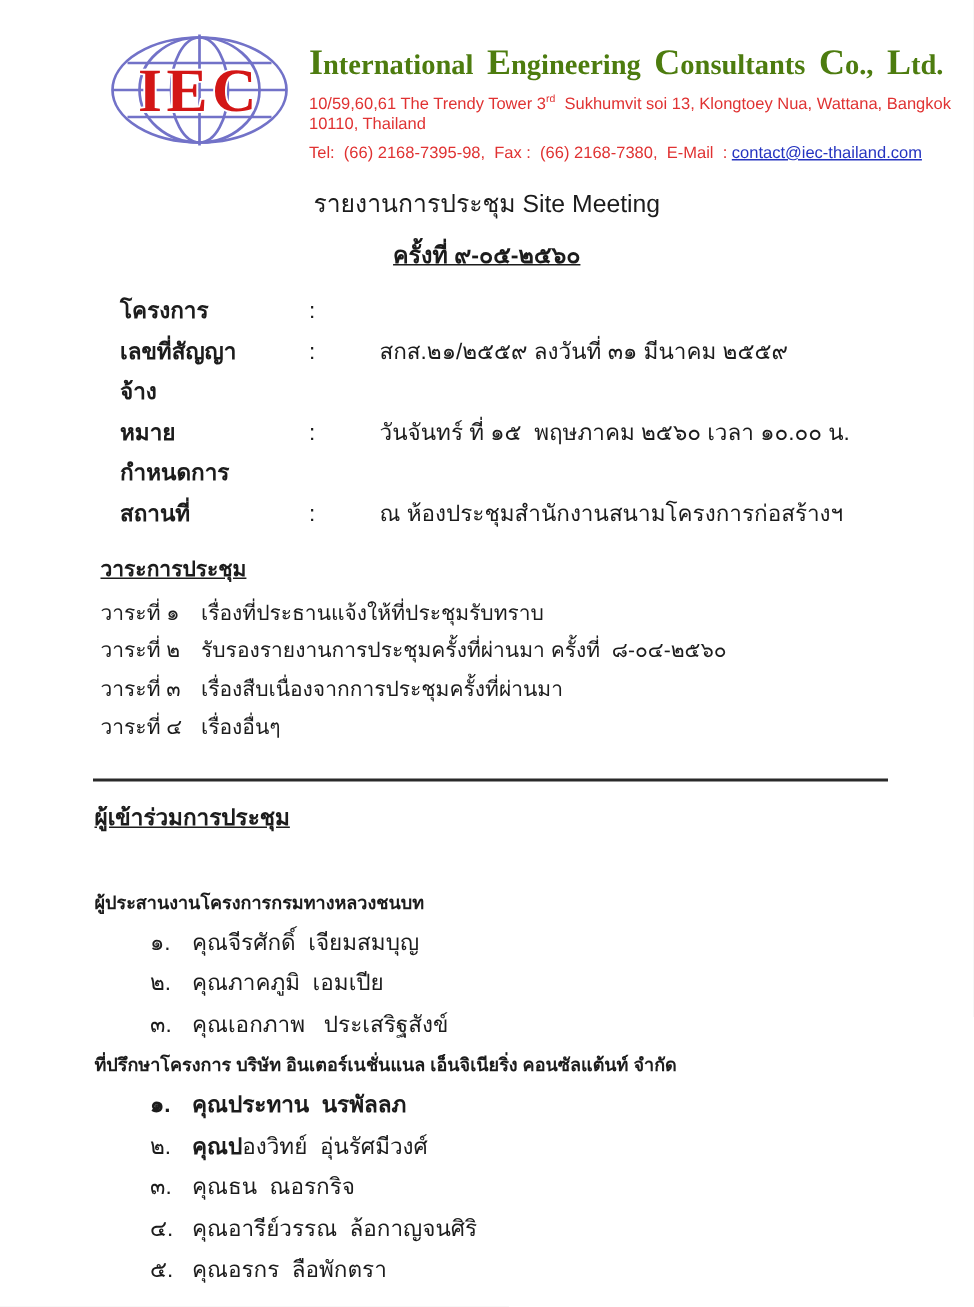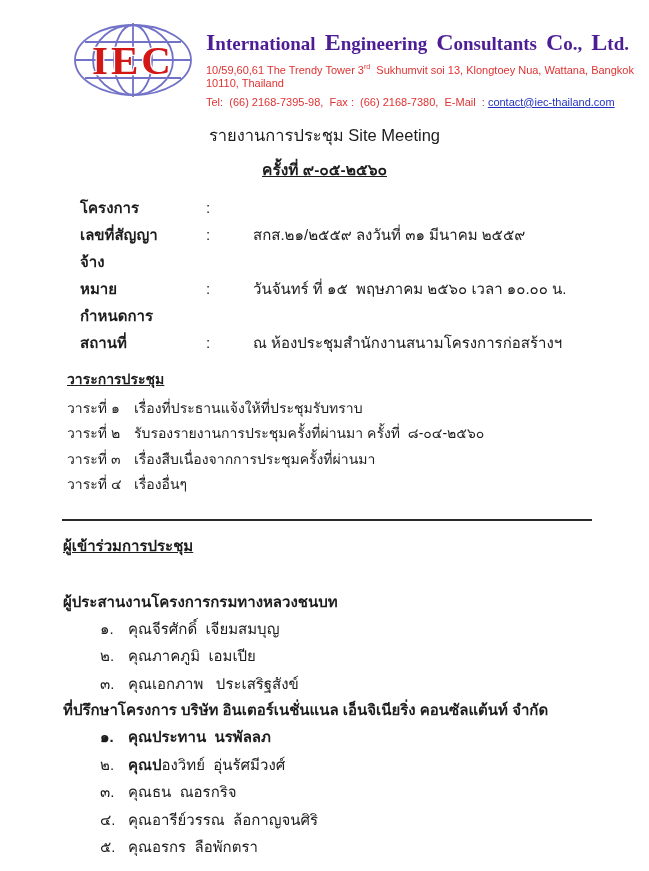--- a/index.html
+++ b/index.html
@@ -14,7 +14,7 @@
   .head-text { margin-left:12px; padding-top:8px; }
   .company {
     font-family:"Liberation Serif", serif; font-weight:bold;
-    color:#4c1d95; font-size:19px; line-height:24px; white-space:nowrap;
+    color:#4d7c0f; font-size:19px; line-height:24px; white-space:nowrap;
   }
   .company .word { display:inline-block; margin-right:9px; }
   .company .cap { font-size:24px; }

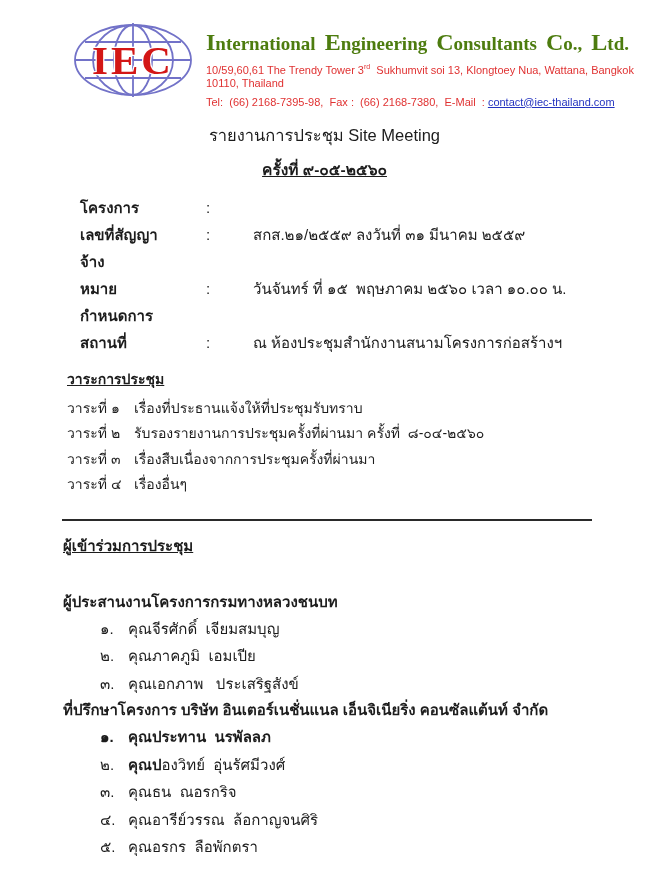--- a/index.html
+++ b/index.html
@@ -48,7 +48,7 @@
     text-decoration:underline; line-height:24px;
   }
   .group-title {
-    margin:0 0 0 63px; font-size:15px; font-weight:bold;
+    margin:0 0 0 63px; font-size:12px; font-weight:bold;
     line-height:26px; white-space:pre-wrap;
   }
   .group-title.first { margin-top:31px; }

